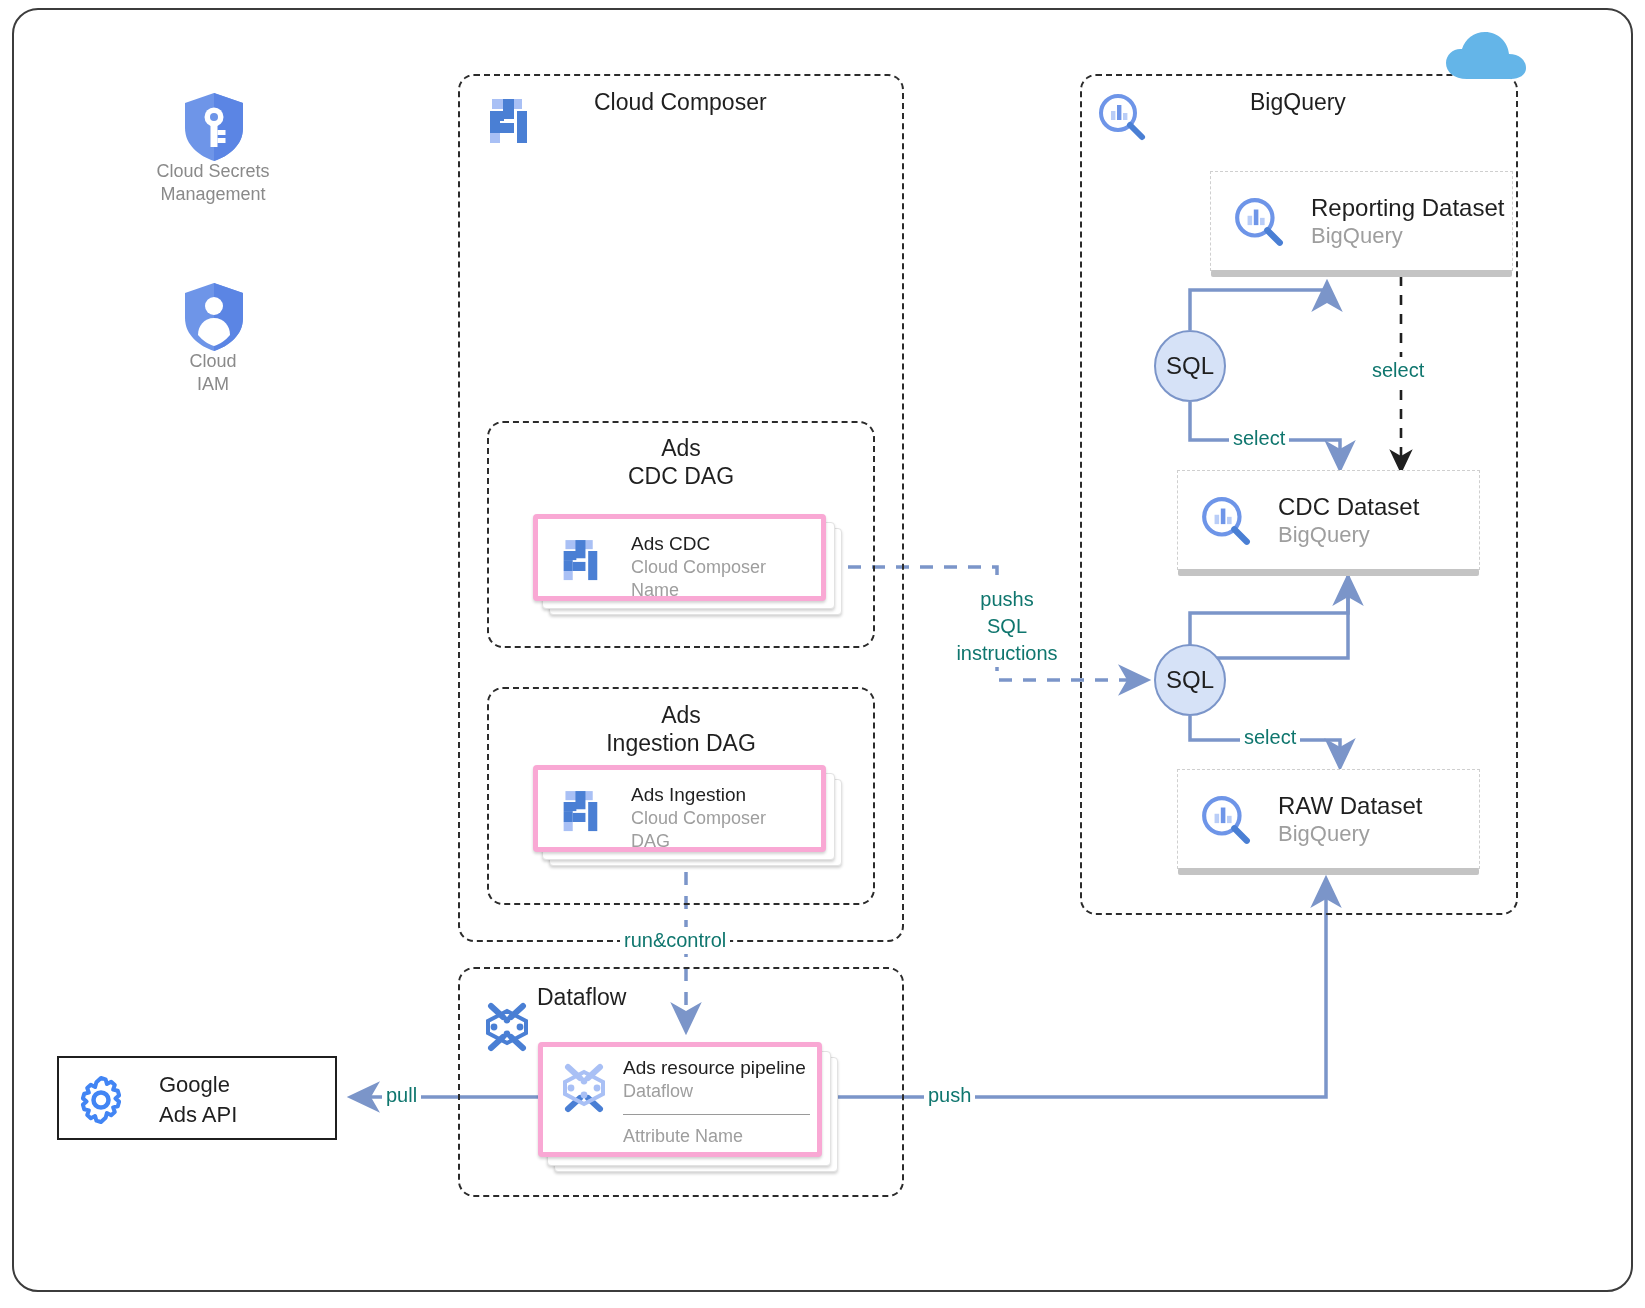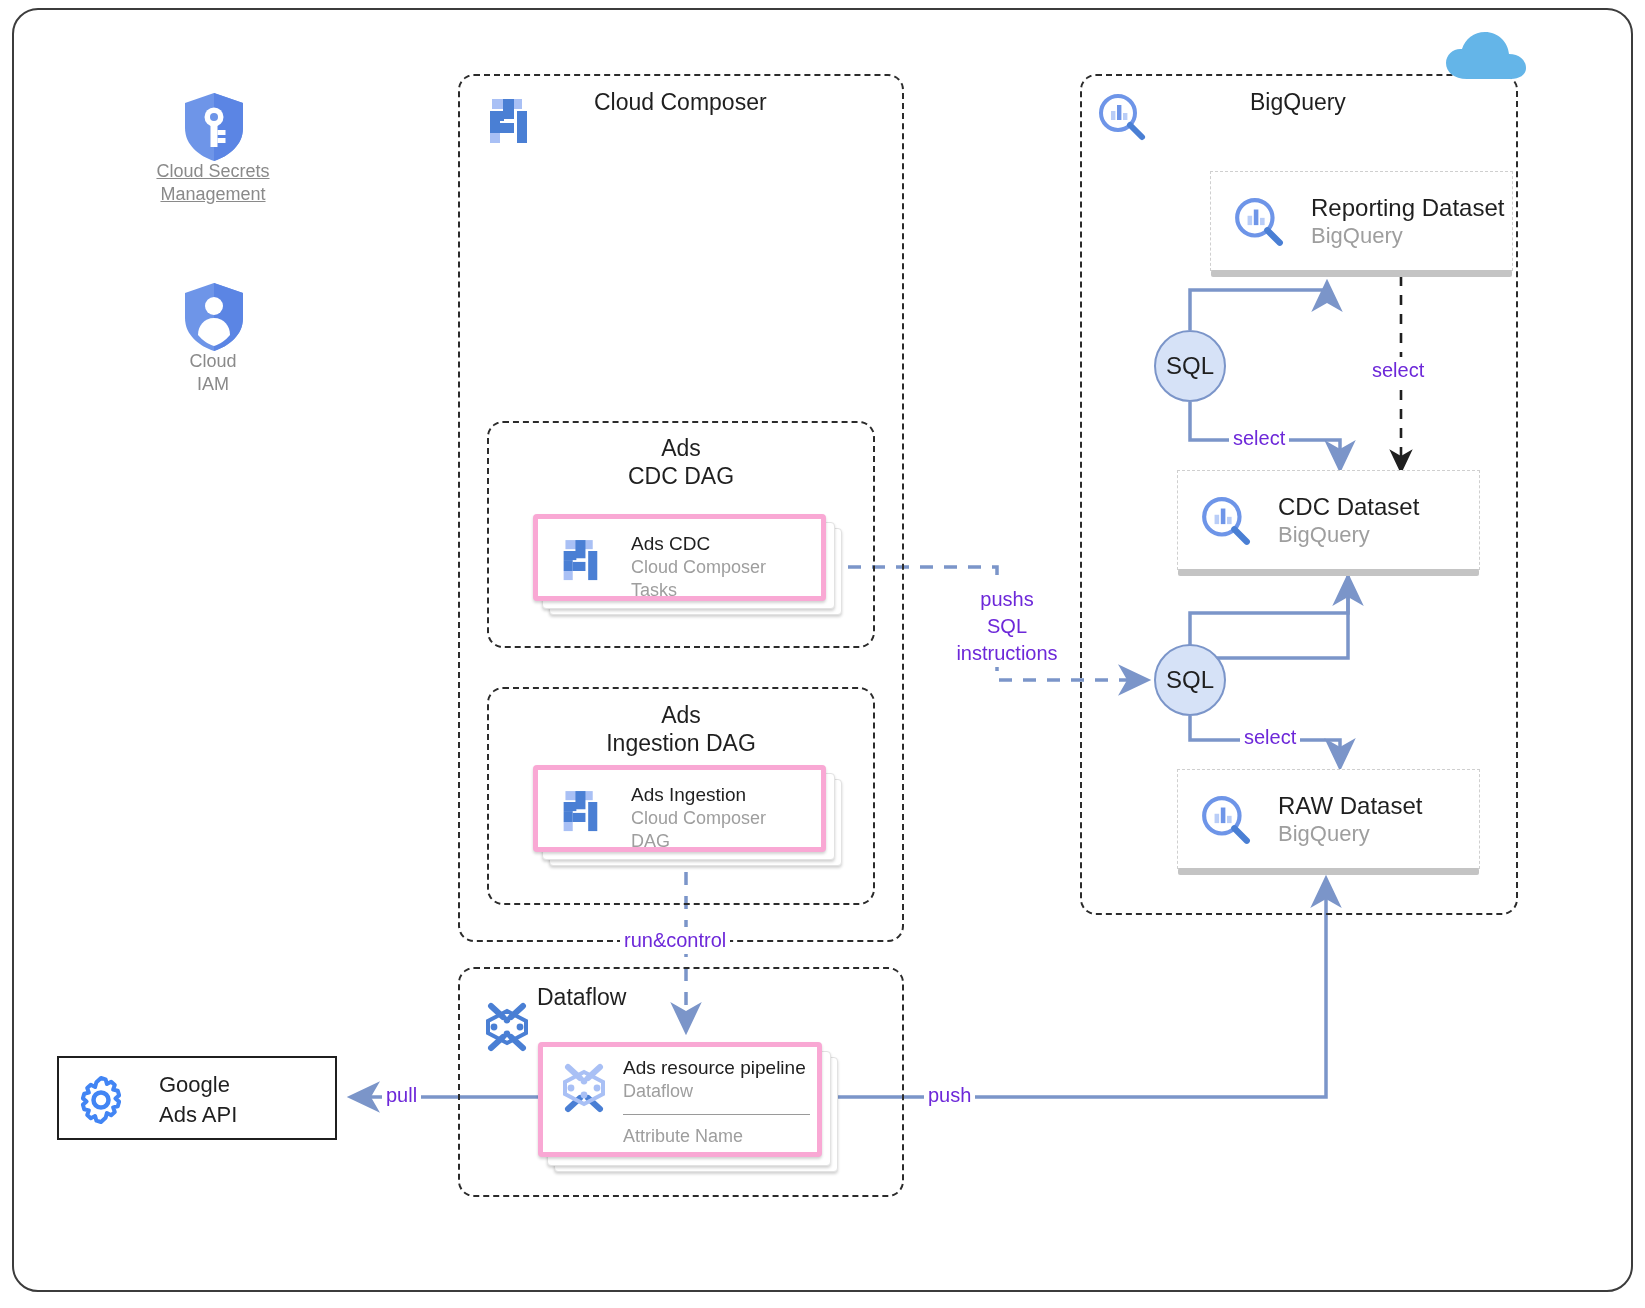--- a/index.html
+++ b/index.html
@@ -90,7 +90,7 @@
       <rect x="34.5" y="38" width="8" height="5" fill="#fff"></rect>
       <rect x="34.5" y="46" width="8" height="5" fill="#fff"></rect>
     </svg>
-    <div class="svc-label" style="left:113px;top:160px;text-decoration:underline;">Cloud Secrets
+    <div class="svc-label" style="left:113px;top:160px;">Cloud Secrets
 Management</div>
   </div>
 

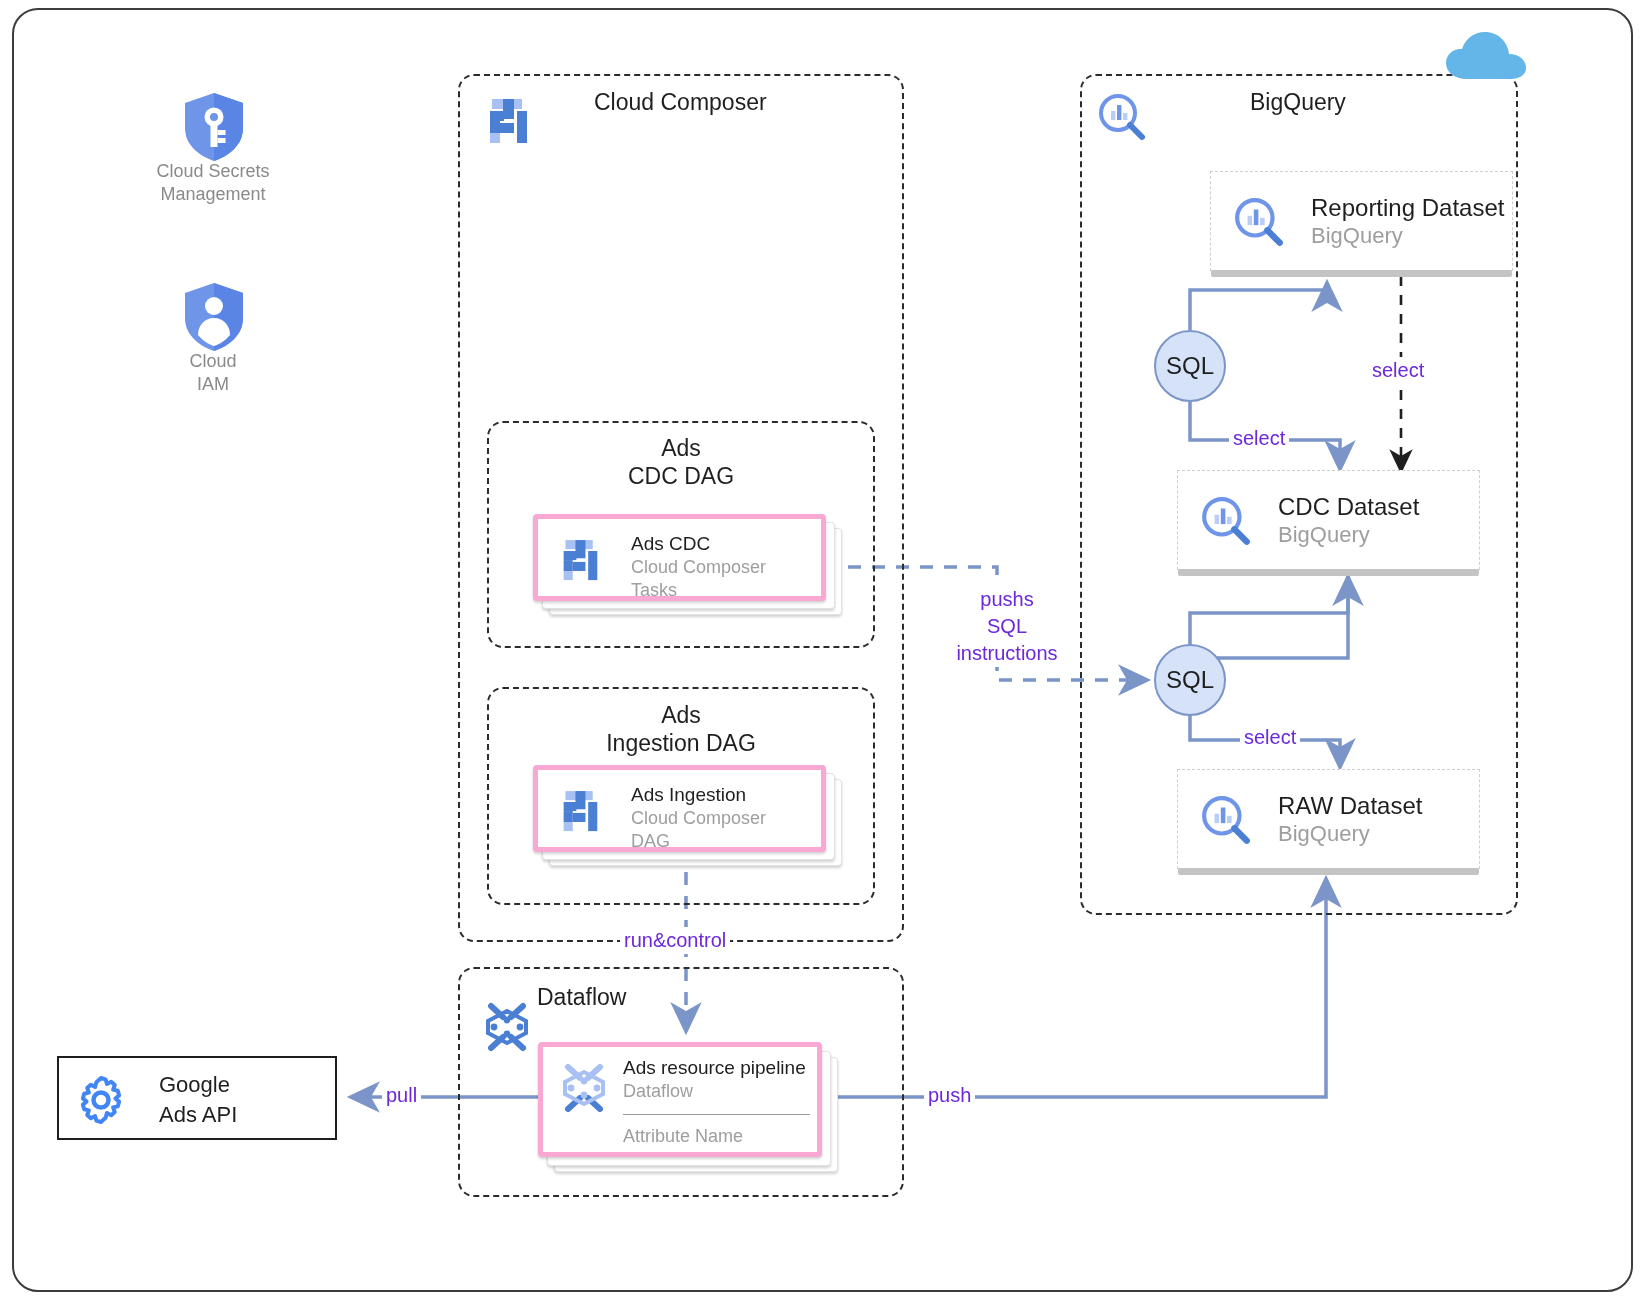--- a/index.html
+++ b/index.html
@@ -31,7 +31,7 @@
   .sqlnode{position:absolute;width:72px;height:72px;border-radius:50%;background:#d6e2f7;border:2px solid #7b95c9;
            display:flex;align-items:center;justify-content:center;font-size:24px;color:#1f1f1f;box-sizing:border-box;}
 
-  .edge-label{position:absolute;font-size:20px;color:#6d28d9;background:#fff;padding:0 4px;white-space:pre-line;text-align:center;line-height:27px;}
+  .edge-label{position:absolute;font-size:20px;color:#0f766e;background:#fff;padding:0 4px;white-space:pre-line;text-align:center;line-height:27px;}
 
   .gbox{position:absolute;border:2px solid #1f1f1f;background:#fff;box-sizing:border-box;padding-left:18px;}
   .gbox-text{position:absolute;font-size:22px;color:#1f1f1f;line-height:30px;white-space:pre-line;}

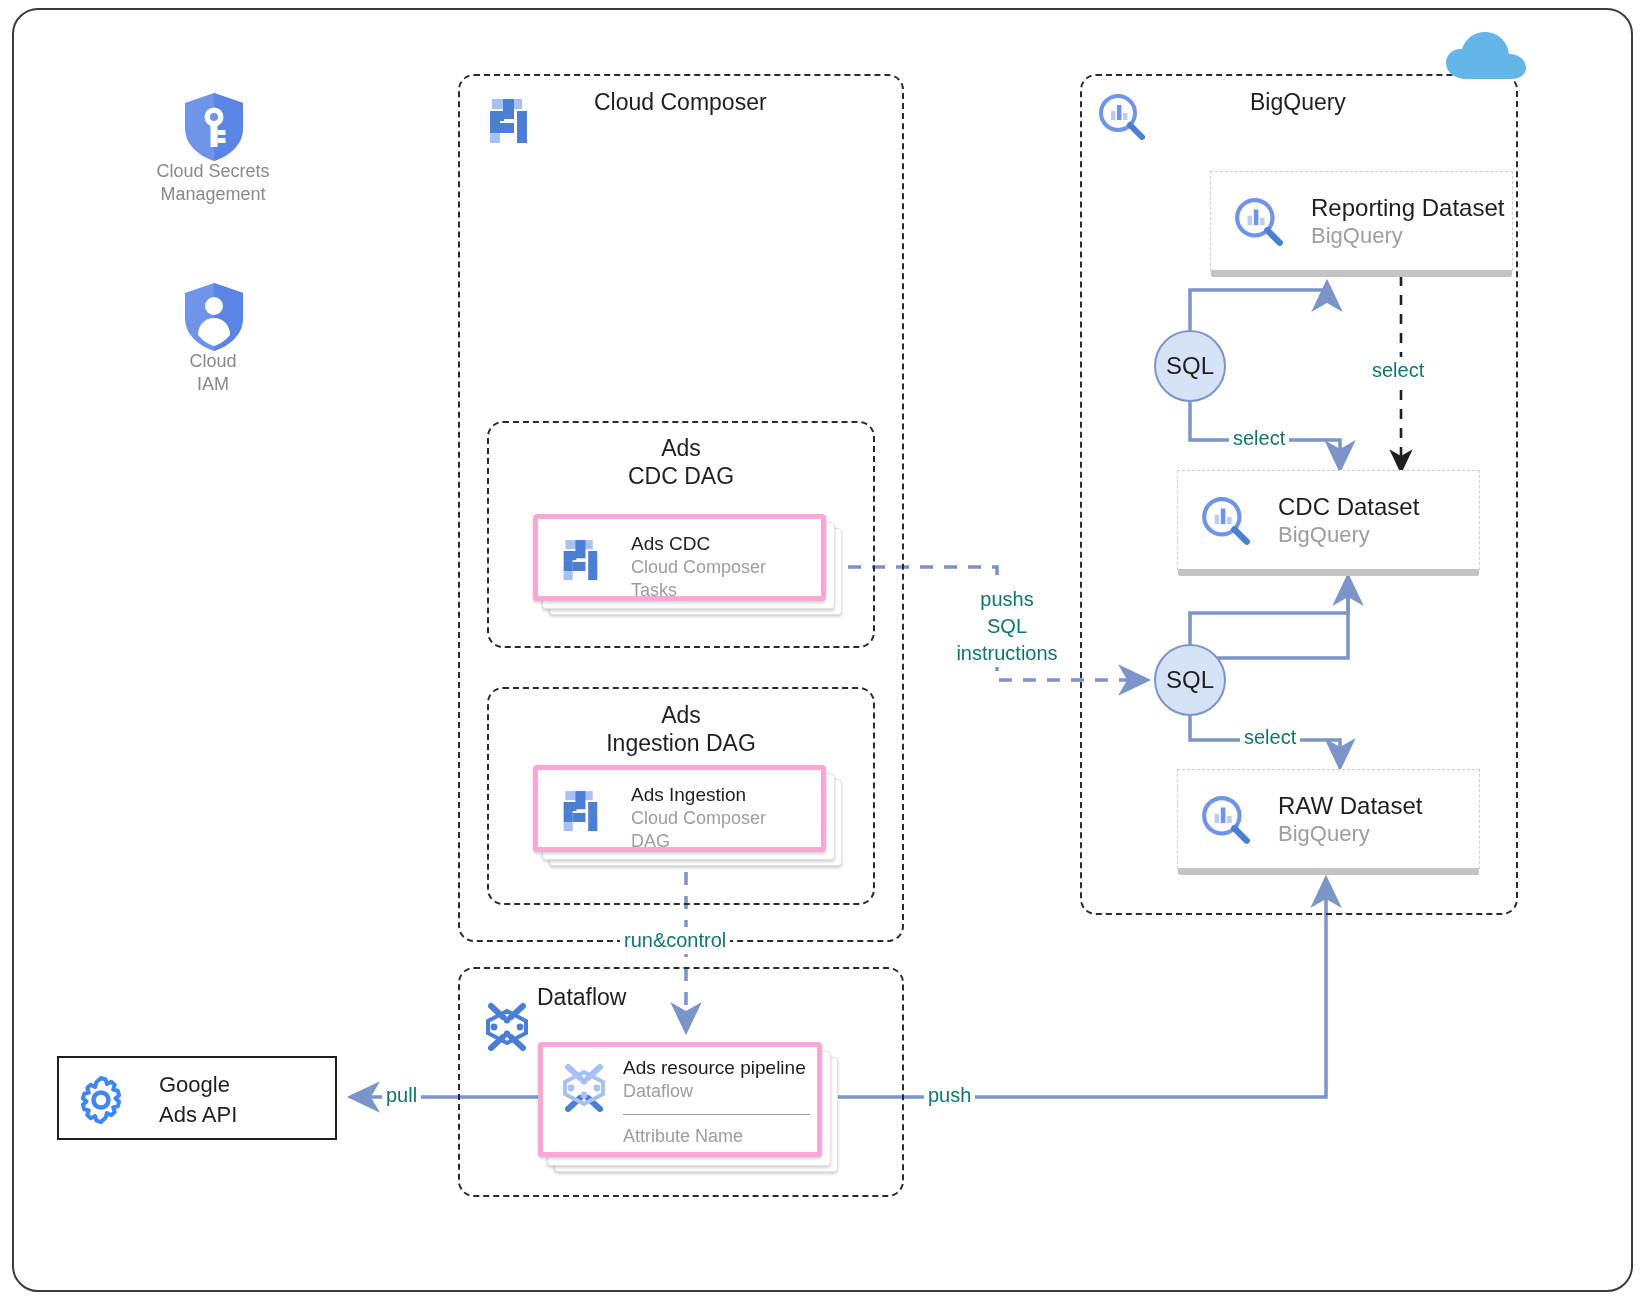--- a/index.html
+++ b/index.html
@@ -134,7 +134,7 @@
     </svg>
     <div class="card-title" style="left:93px;top:14px;">Ads CDC</div>
     <div class="card-sub" style="left:93px;top:37px;">Cloud Composer</div>
-    <div class="card-sub" style="left:93px;top:60px;">Tasks</div>
+    <div class="card-sub" style="left:93px;top:60px;">Name</div>
   </div>
 
   <div class="zone" style="left:487px;top:687px;width:388px;height:218px;"></div>

